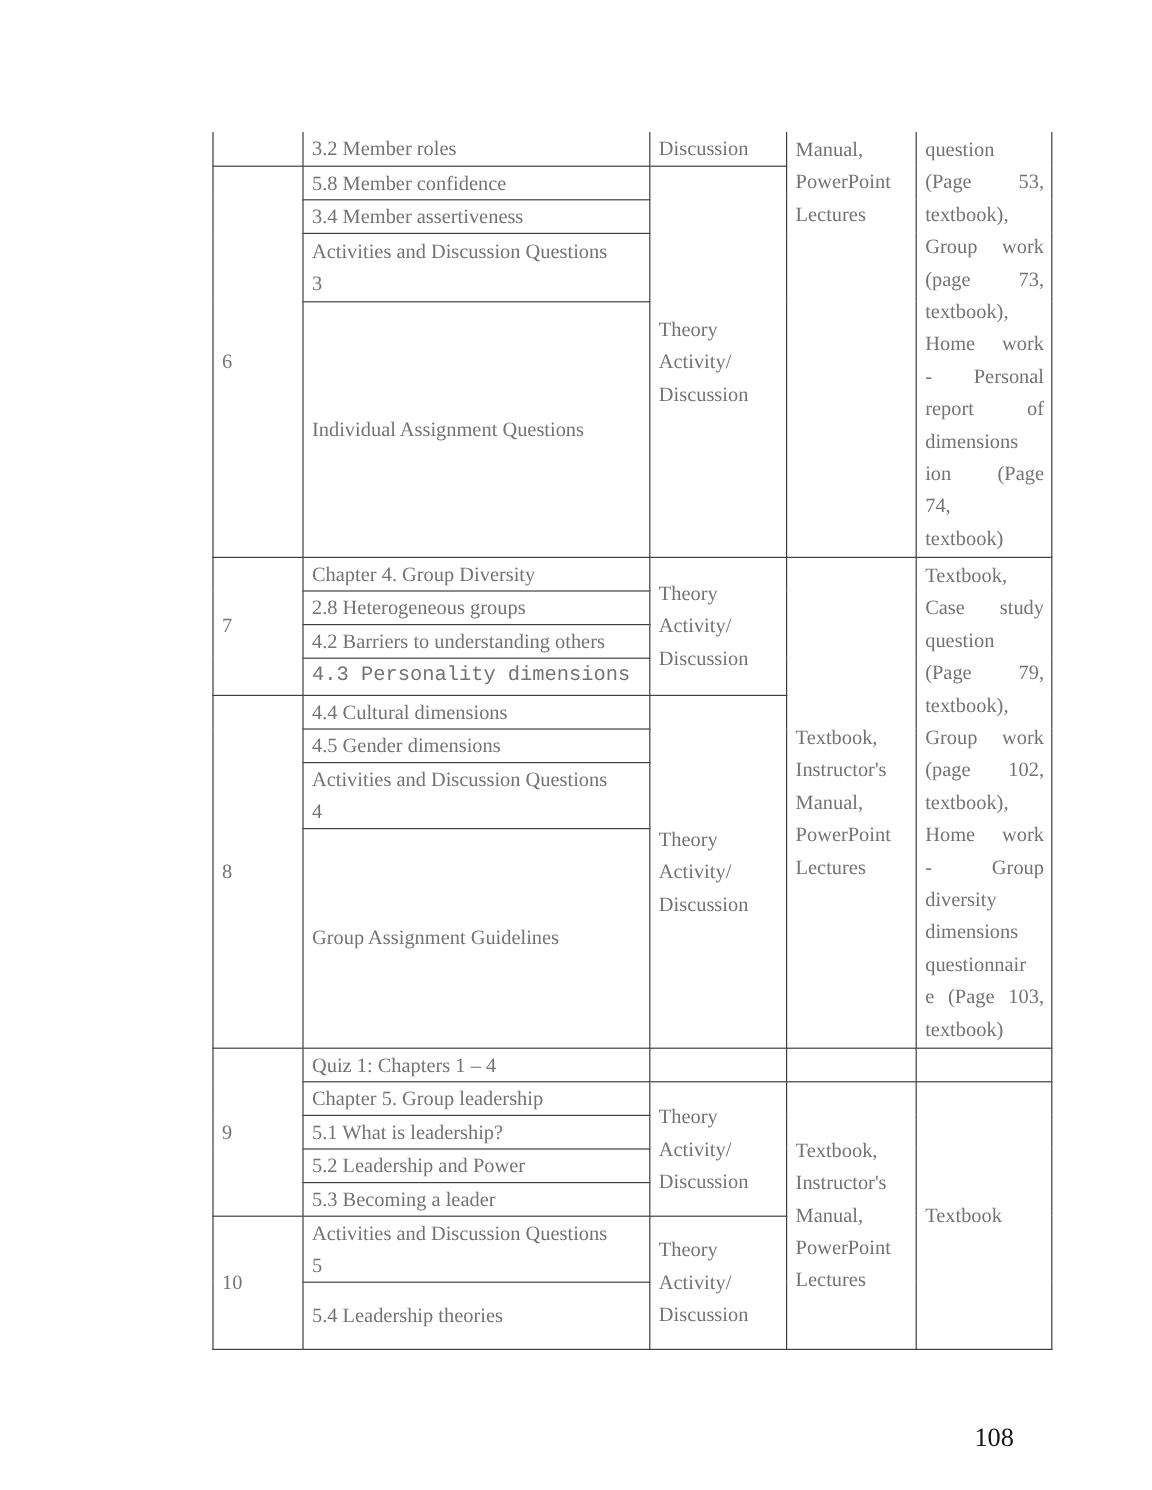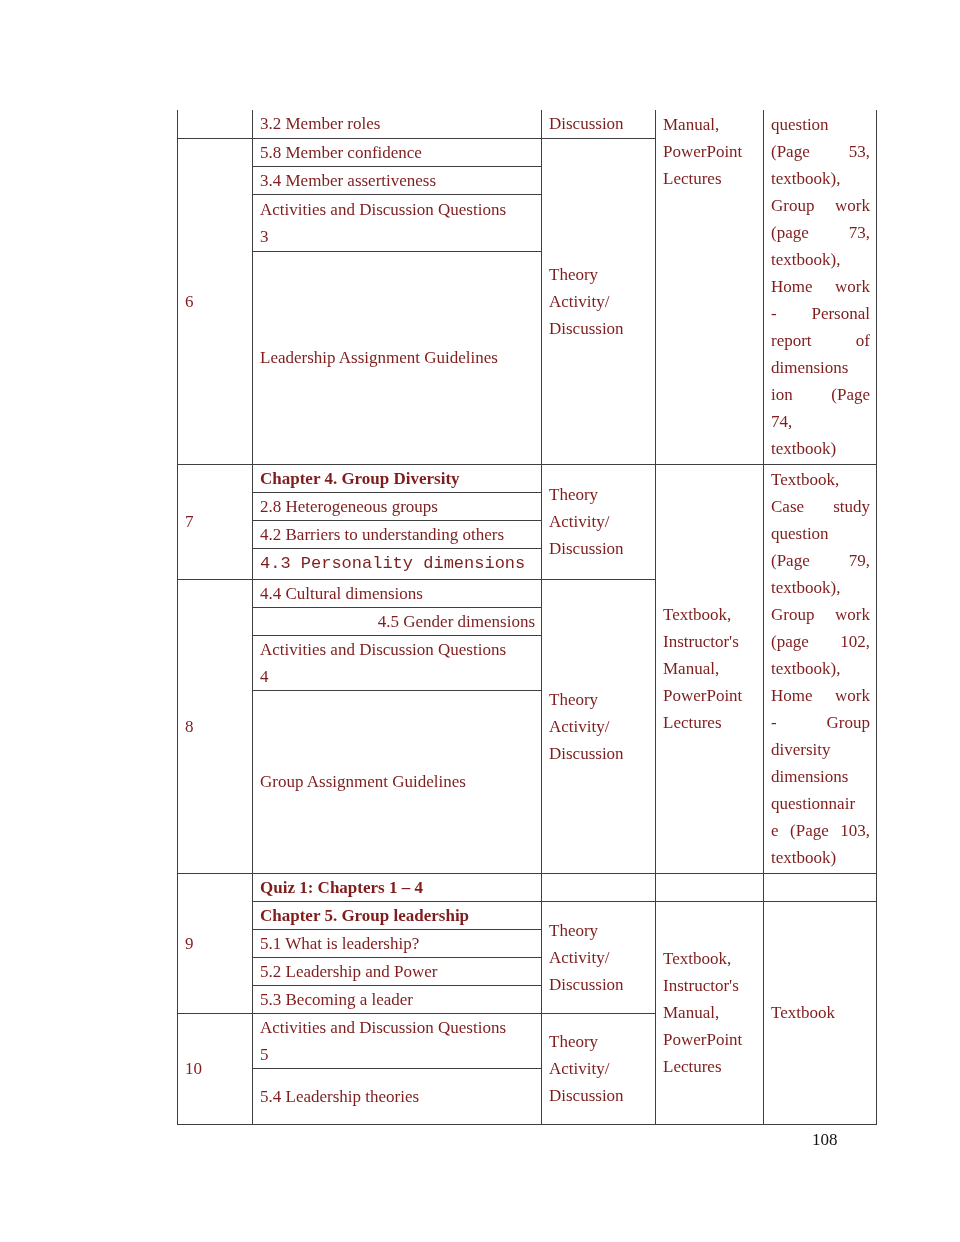--- a/index.html
+++ b/index.html
@@ -28,7 +28,7 @@
     font-size: 17px;
     line-height: 27px;
     vertical-align: middle;
-    color: #7f1d1d;
+    color: #737373;
   }
   td.topcut { border-top: none; }
   td.vtop { vertical-align: top; padding-top: 1px; }

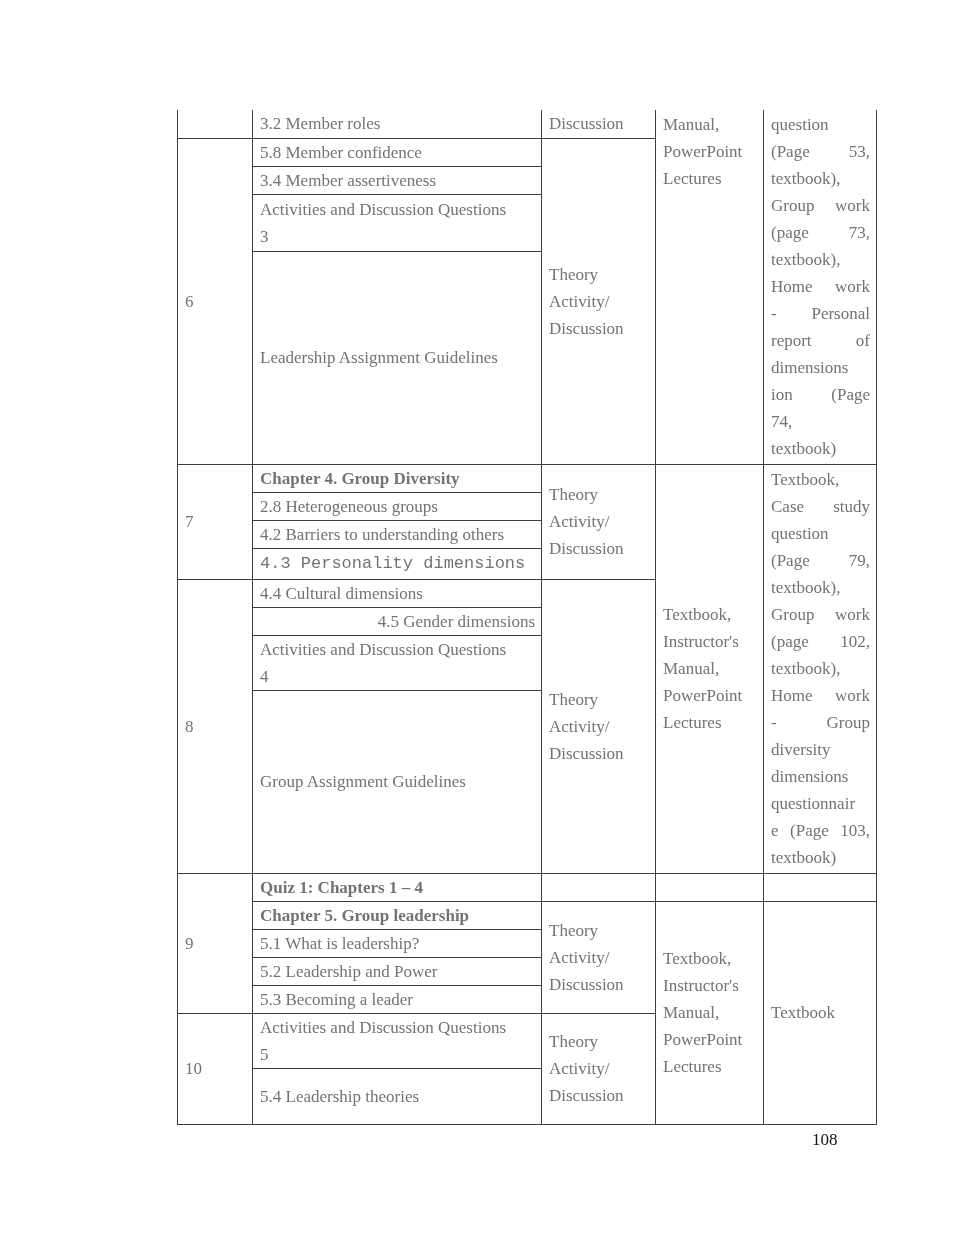--- a/index.html
+++ b/index.html
@@ -131,7 +131,7 @@
         </tr>
         <tr style="height: 213px;">
           <td>
-            <div class="line">Leadership Assignment Guidelines</div>
+            <div class="line">Individual Assignment Questions</div>
           </td>
         </tr>
         <tr style="height: 28px;">

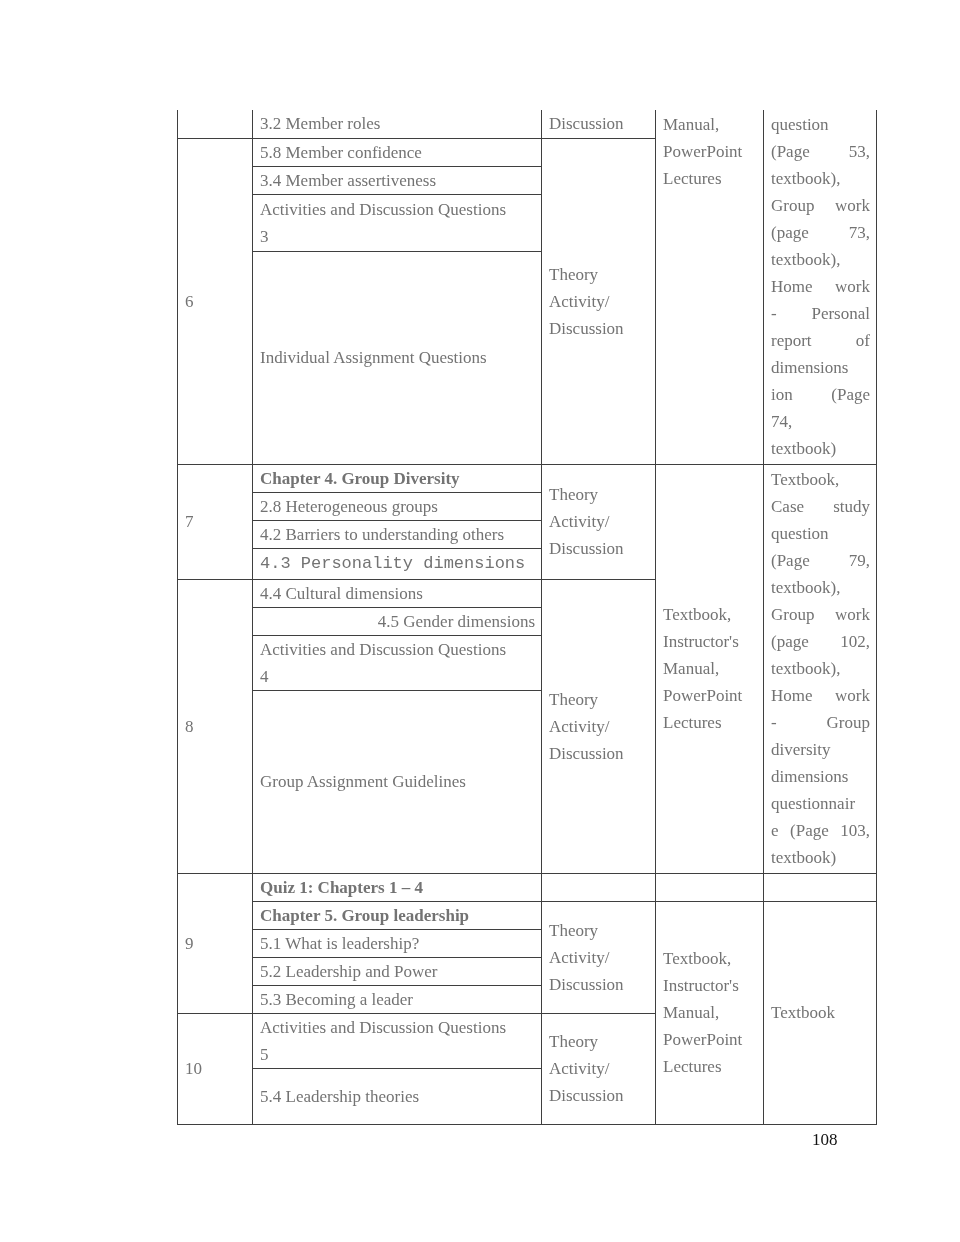--- a/index.html
+++ b/index.html
@@ -32,7 +32,7 @@
   }
   td.topcut { border-top: none; }
   td.vtop { vertical-align: top; padding-top: 1px; }
-  td.bold { font-weight: bold; }
+  td.bold { font-weight: normal; }
   .line { white-space: nowrap; }
   td.justify .line { display: flex; justify-content: space-between; }
   .page-number {

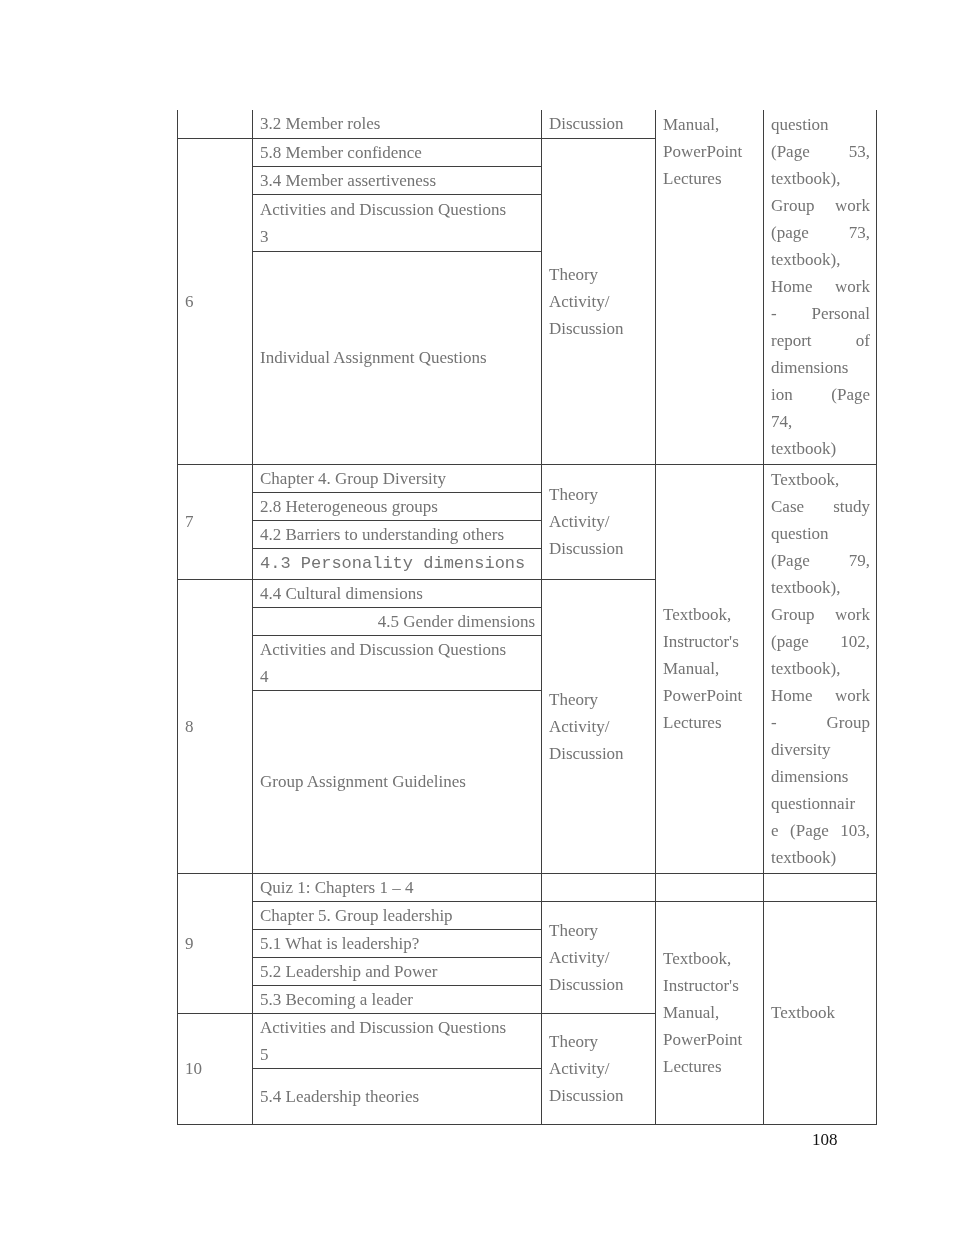--- a/index.html
+++ b/index.html
@@ -221,7 +221,7 @@
             <div class="line">Discussion</div>
           </td>
         </tr>
-        <tr style="height: 28px; text-align: right;">
+        <tr style="height: 28px;">
           <td>
             <div class="line">4.5 Gender dimensions</div>
           </td>

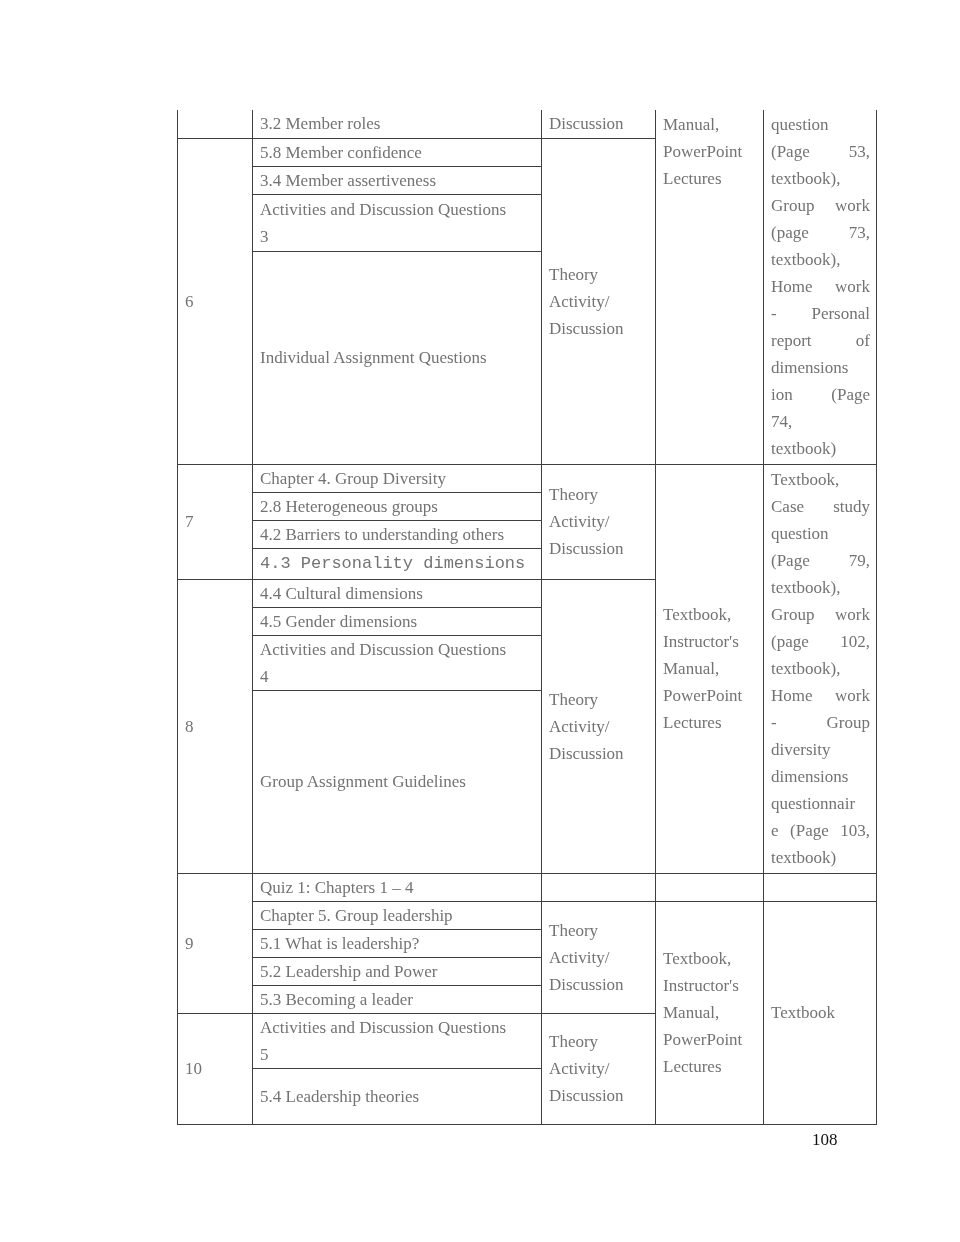--- a/index.html
+++ b/index.html
@@ -37,8 +37,8 @@
   td.justify .line { display: flex; justify-content: space-between; }
   .page-number {
     position: absolute;
-    left: 812px; top: 1126px;
-    font-size: 17px;
+    left: 812px; top: 1184px;
+    font-size: 22px;
     line-height: 27px;
   }
 </style>

